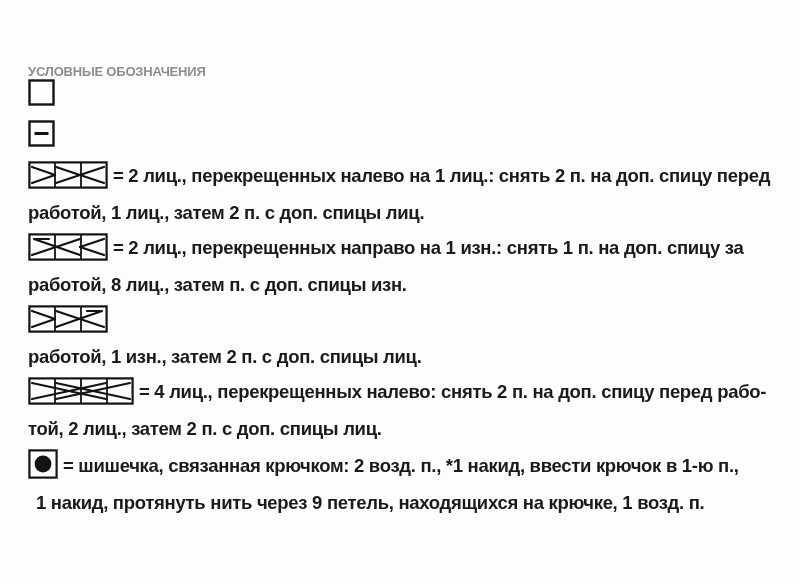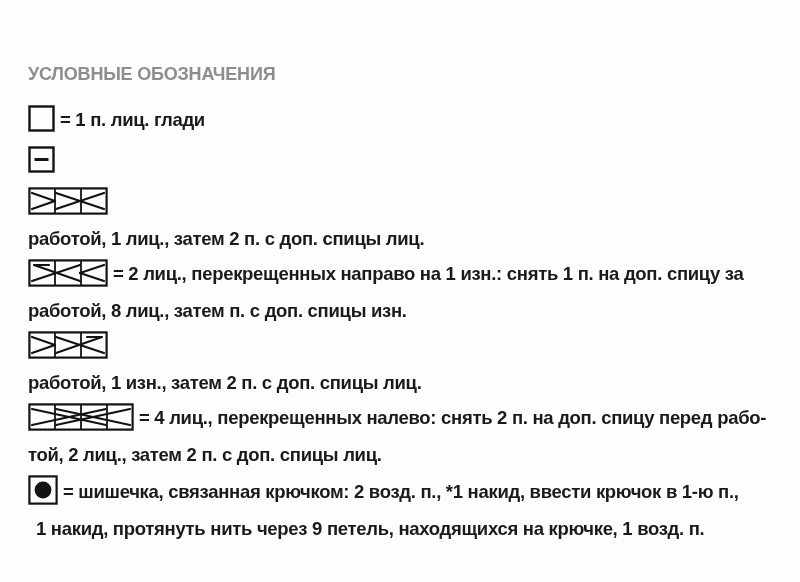--- a/index.html
+++ b/index.html
@@ -19,11 +19,11 @@
     left: 28px; top: 64px; right: 16px;
   }
   .title {
-    font-size: 18px;
+    font-size: 13px;
     font-weight: 700;
     letter-spacing: -0.2px;
     color: #8d8d8d;
-    margin: 0 0 20px 0;
+    margin: 0 0 0 0;
     white-space: nowrap;
   }
   .entry {

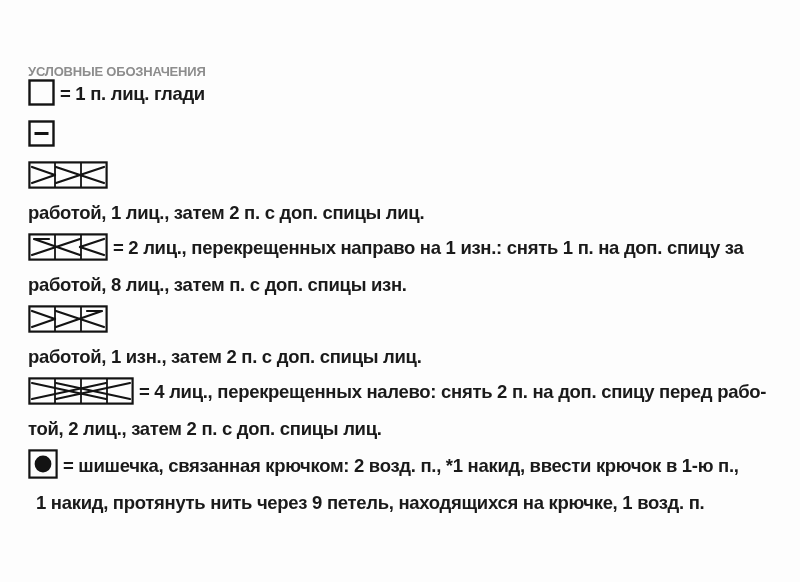--- a/index.html
+++ b/index.html
@@ -59,7 +59,7 @@
           <svg width="27" height="27" viewBox="0 0 27 27">
             <rect class="frame" x="1.5" y="1.5" width="24" height="24" fill="none" stroke-width="2.4"></rect>
           </svg>
-        </span><span>= 1 п. лиц. глади</span>
+        </span>
       </span>
     </div>
 

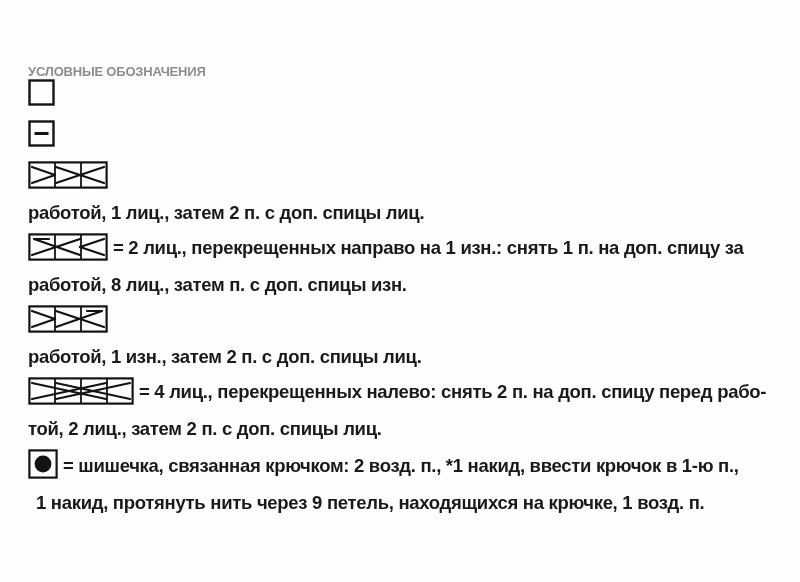--- a/index.html
+++ b/index.html
@@ -86,7 +86,7 @@
             <line x1="28" y1="6" x2="76" y2="22" stroke-width="2.2" stroke-linecap="round"></line>
             <line x1="28" y1="22" x2="76" y2="6" stroke-width="2.2" stroke-linecap="round"></line>
           </svg>
-        </span>
+        </span><span>= 2 лиц., перекрещенных налево на 1 лиц.: снять 2 п. на доп. спицу перед</span>
       </span>
       <span class="line">работой, 1 лиц., затем 2 п. с доп. спицы лиц.</span>
     </div>

